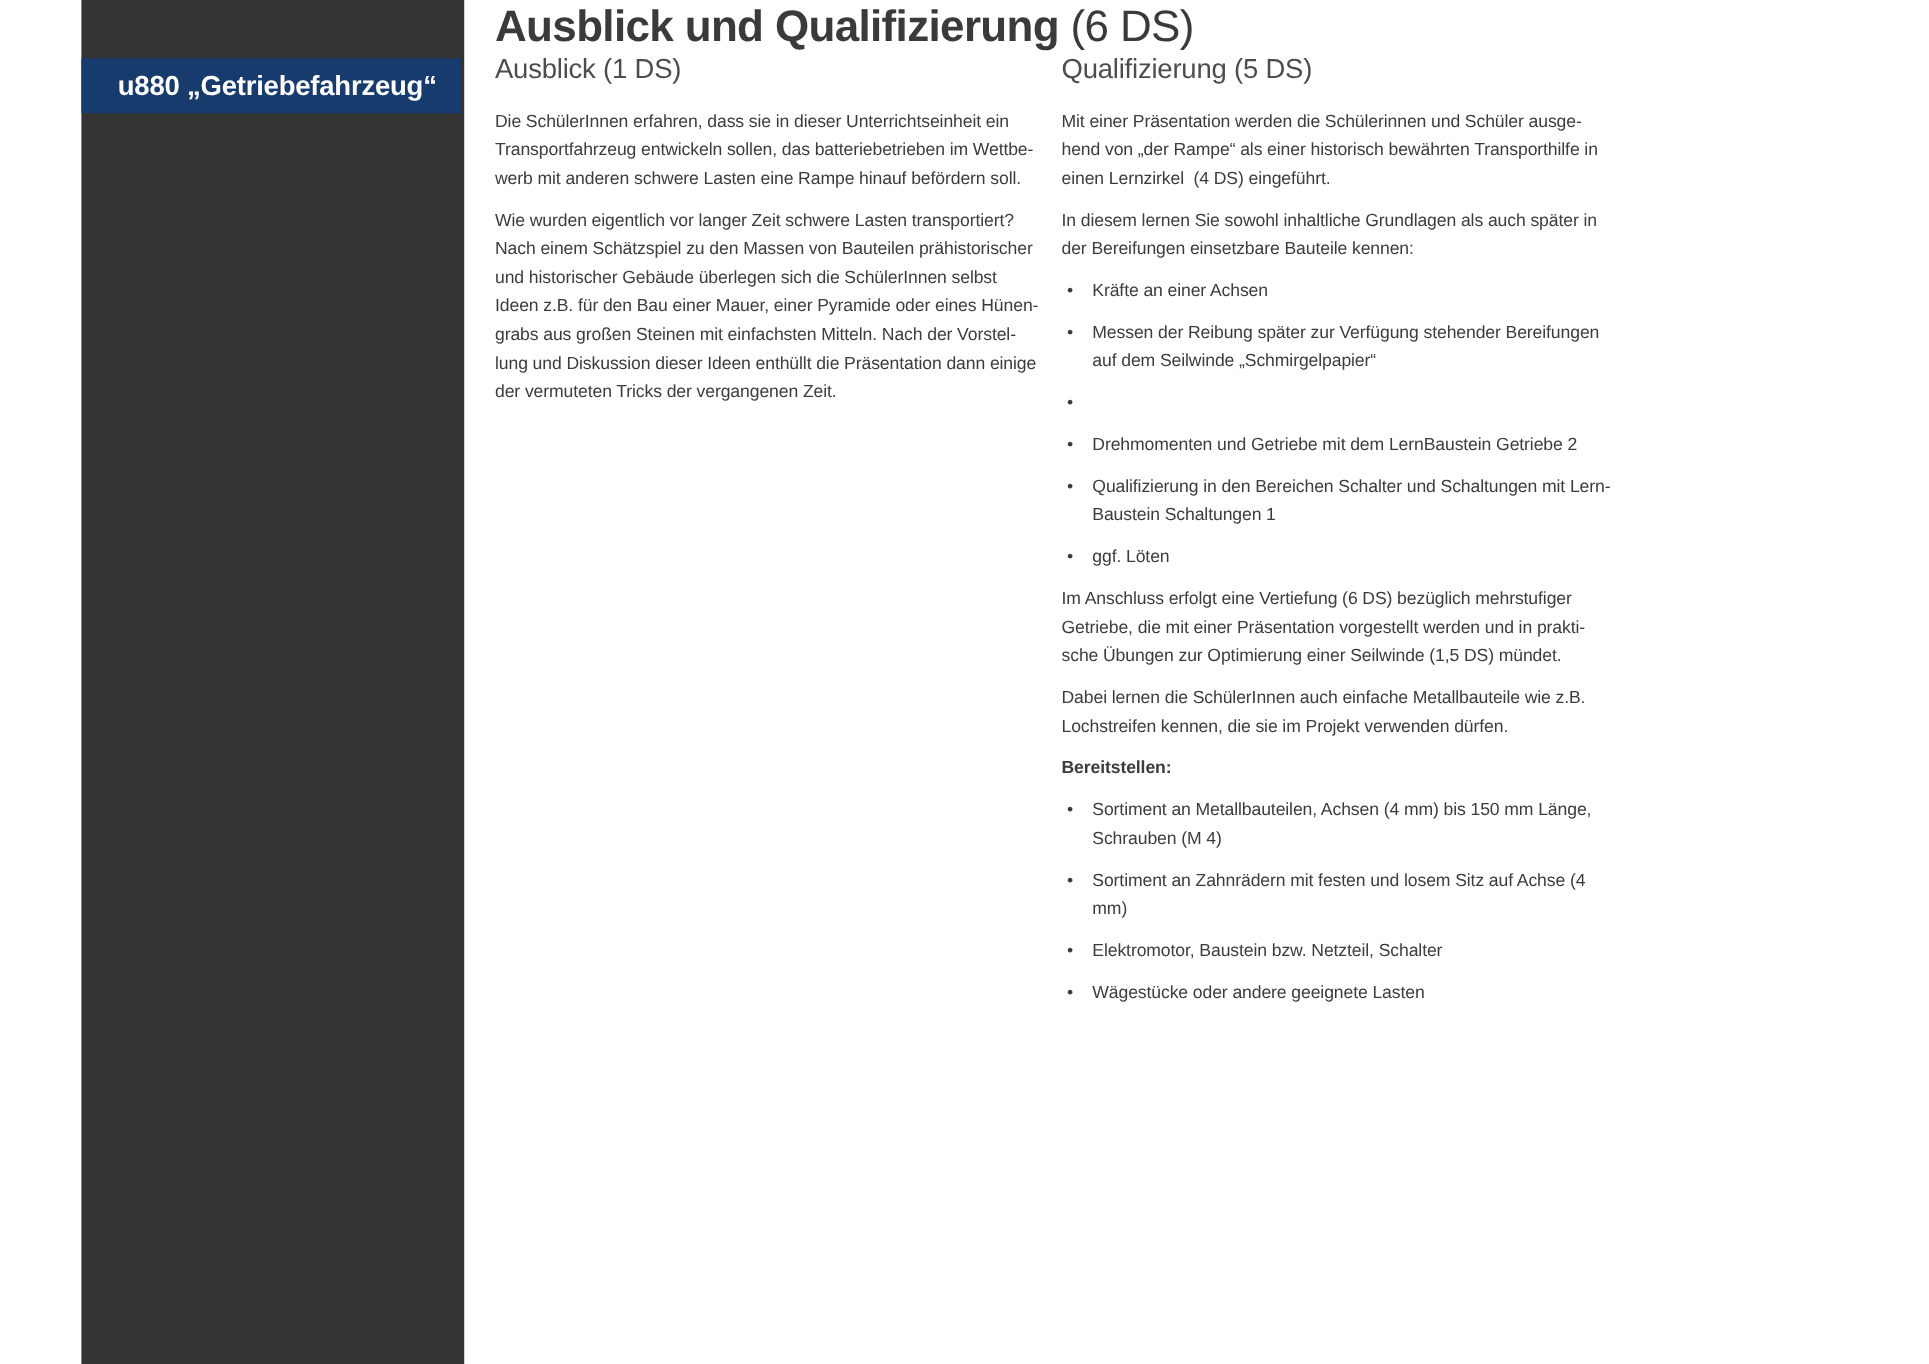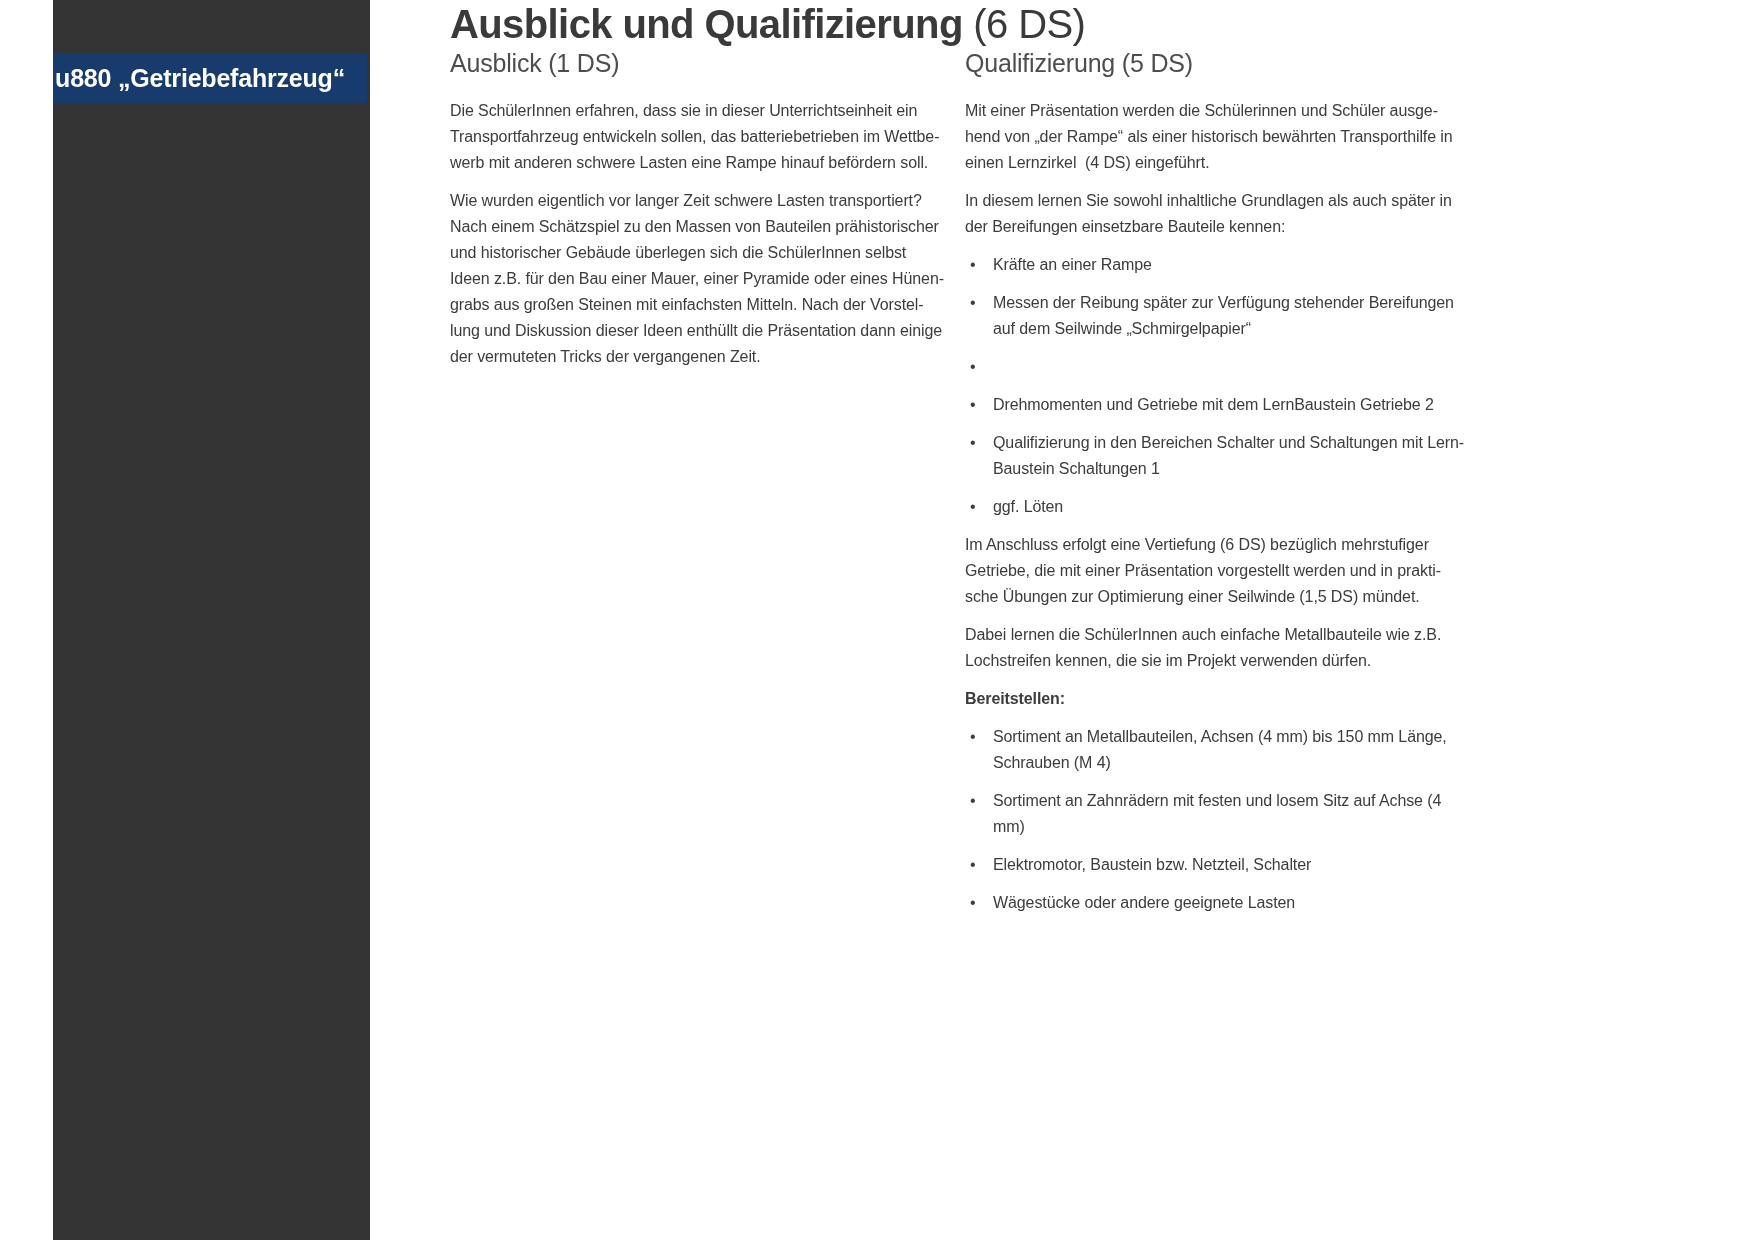--- a/index.html
+++ b/index.html
@@ -21,8 +21,8 @@
   }
   .sidebar{
     position:absolute;
-    left:53px;top:0;
-    width:317px;height:1240px;
+    left:74px;top:0;
+    width:348px;height:1240px;
     background:var(--sidebar-bg);
   }
   .badge{

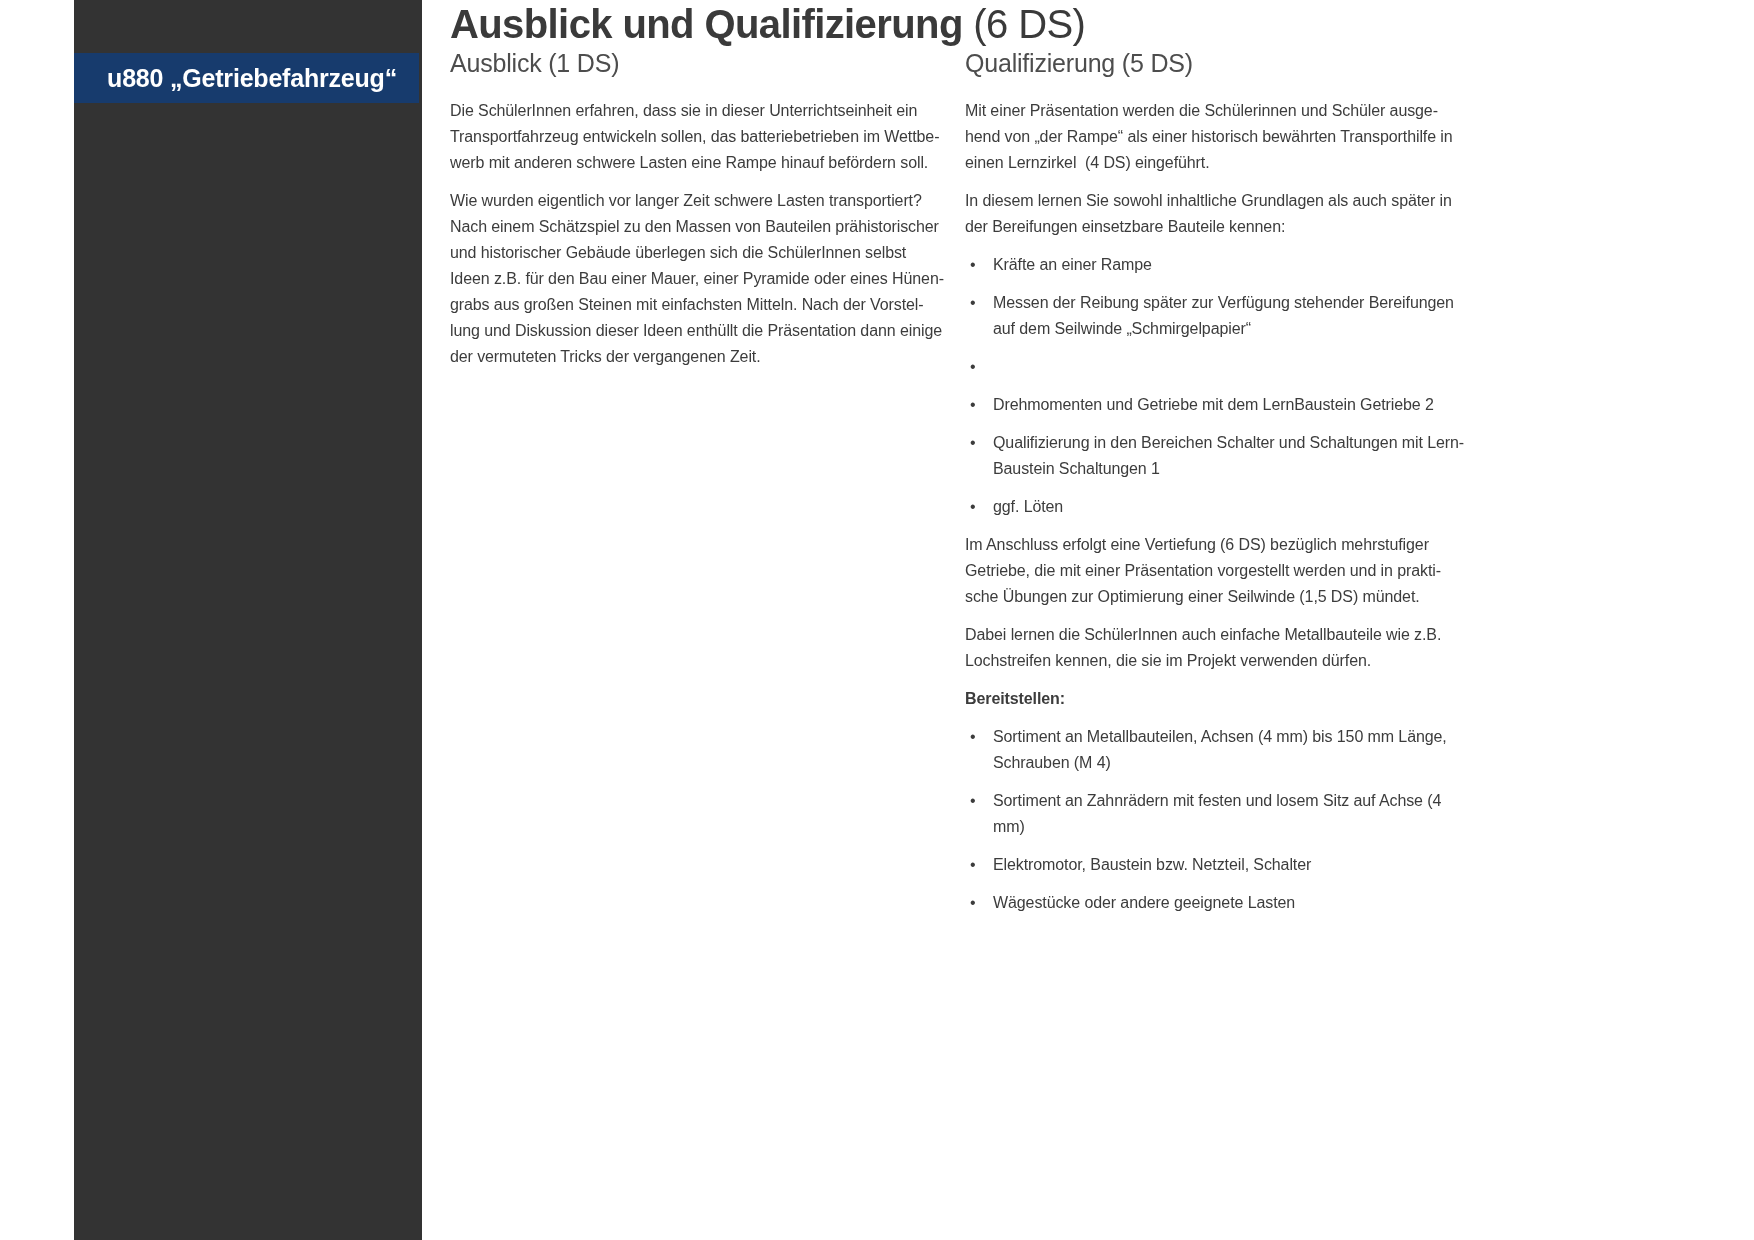--- a/index.html
+++ b/index.html
@@ -135,7 +135,7 @@
         <ul class="bullets">
           <li class="bullet-item">
             <span class="dot">•</span>
-            <span class="bullet-text">Kräfte an einer Rampe</span>
+            <span class="bullet-text">Kräfte an einer Achsen</span>
           </li>
           <li class="bullet-item">
             <span class="dot">•</span>

